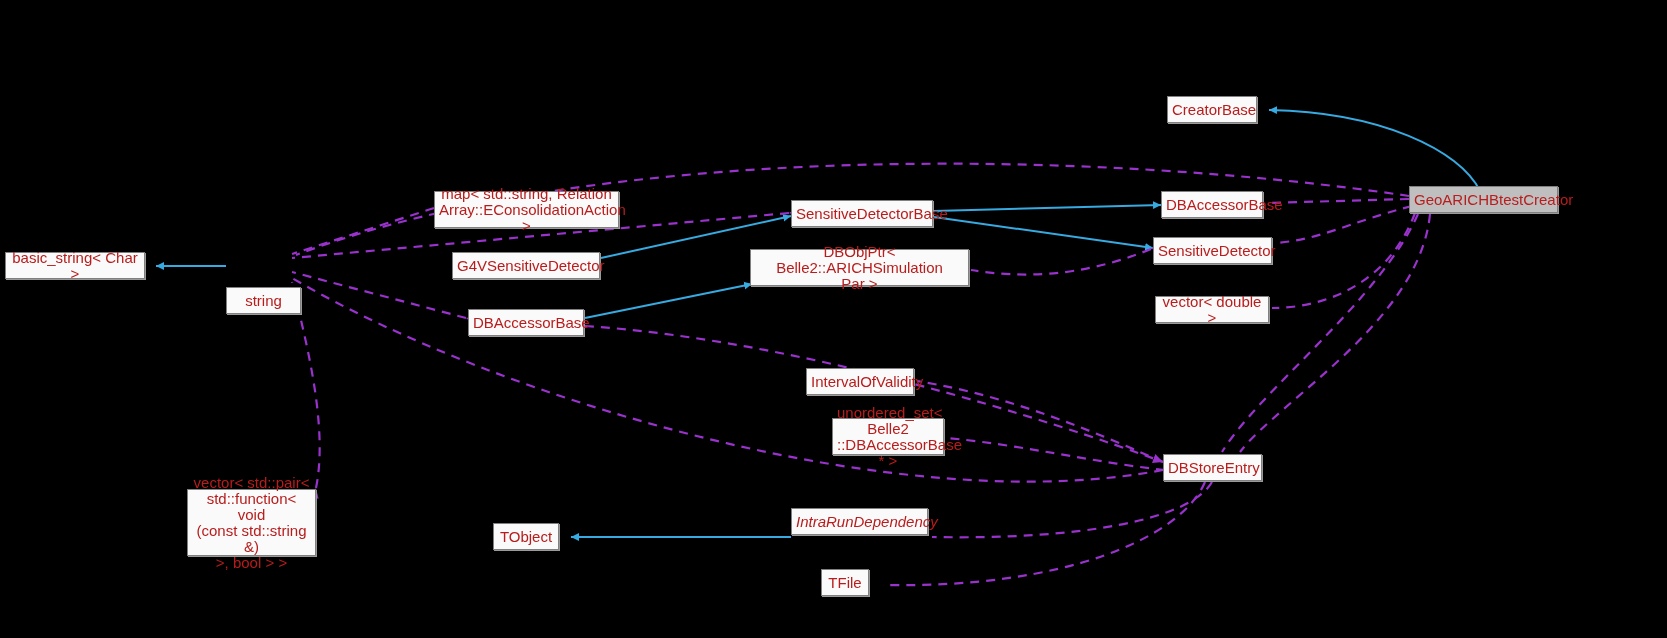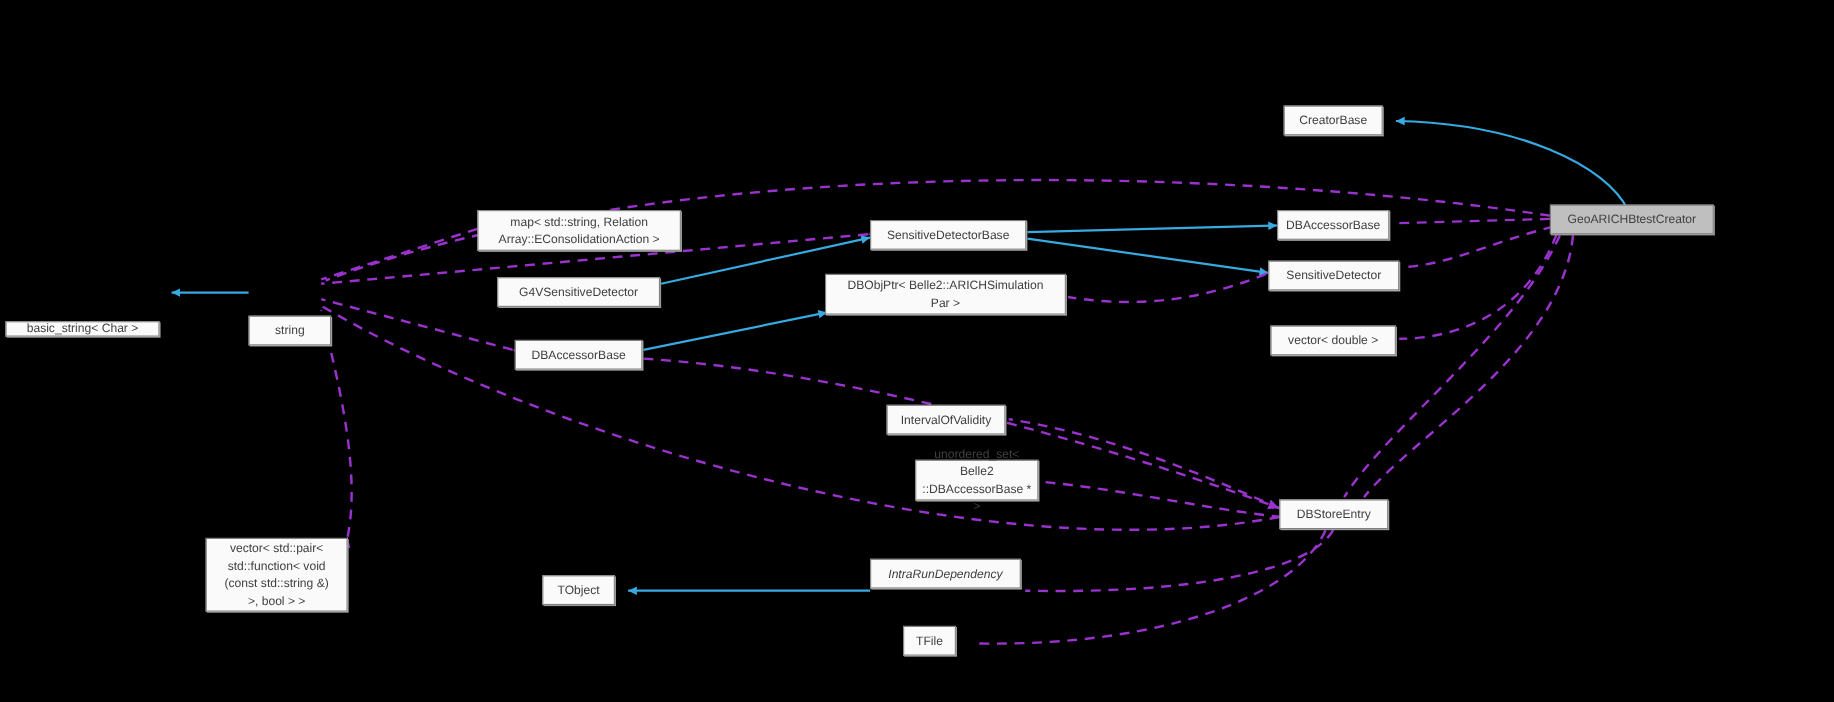--- a/index.html
+++ b/index.html
@@ -29,8 +29,8 @@
     box-sizing: border-box;
     background: #fafafa;
     border: 1px solid #808080;
-    color: #404040;
-    font-size: 11px;
+    color: #b91c1c;
+    font-size: 15px;
     line-height: 16px;
     text-align: center;
     display: flex;

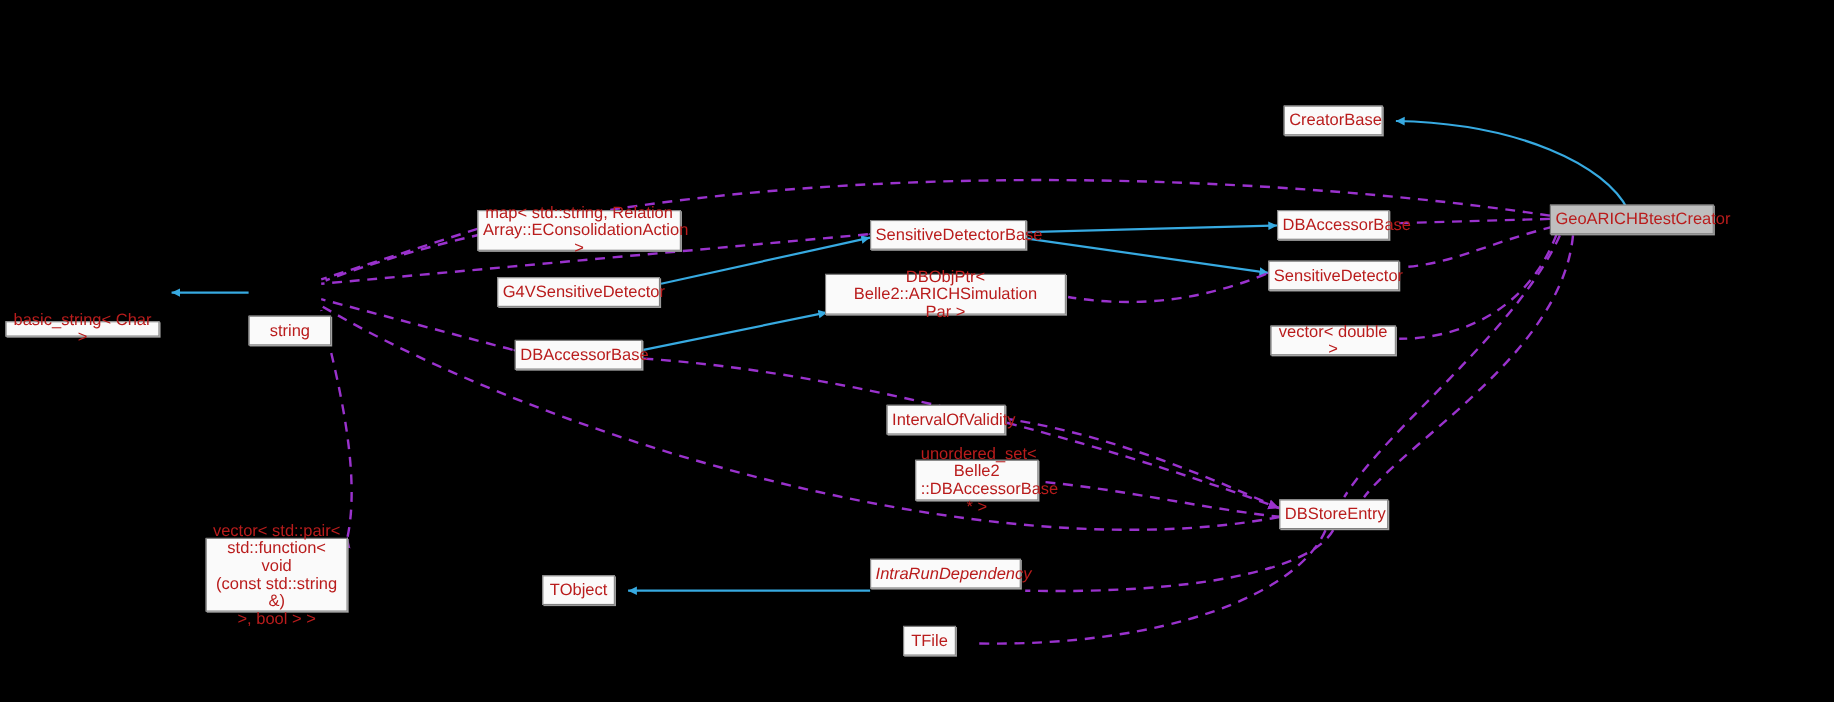--- a/index.html
+++ b/index.html
@@ -96,7 +96,7 @@
   </svg>
 
   <div id="node-layer">
-      <div class="node" style="left: 5px; top: 252px; width: 140px; height: 14px; margin-top: 40px;"><span class="node-label">basic_string&lt; Char &gt;</span></div>
+      <div class="node" style="left: 5px; top: 252px; width: 140px; height: 27px;"><span class="node-label">basic_string&lt; Char &gt;</span></div>
       <div class="node" style="left: 226px; top: 252px; width: 75px; height: 27px; margin-top: 35px;"><span class="node-label">string</span></div>
       <div class="node" style="left: 434px; top: 191px; width: 185px; height: 37px;"><span class="node-label">map&lt; std::string, Relation
 Array::EConsolidationAction &gt;</span></div>

